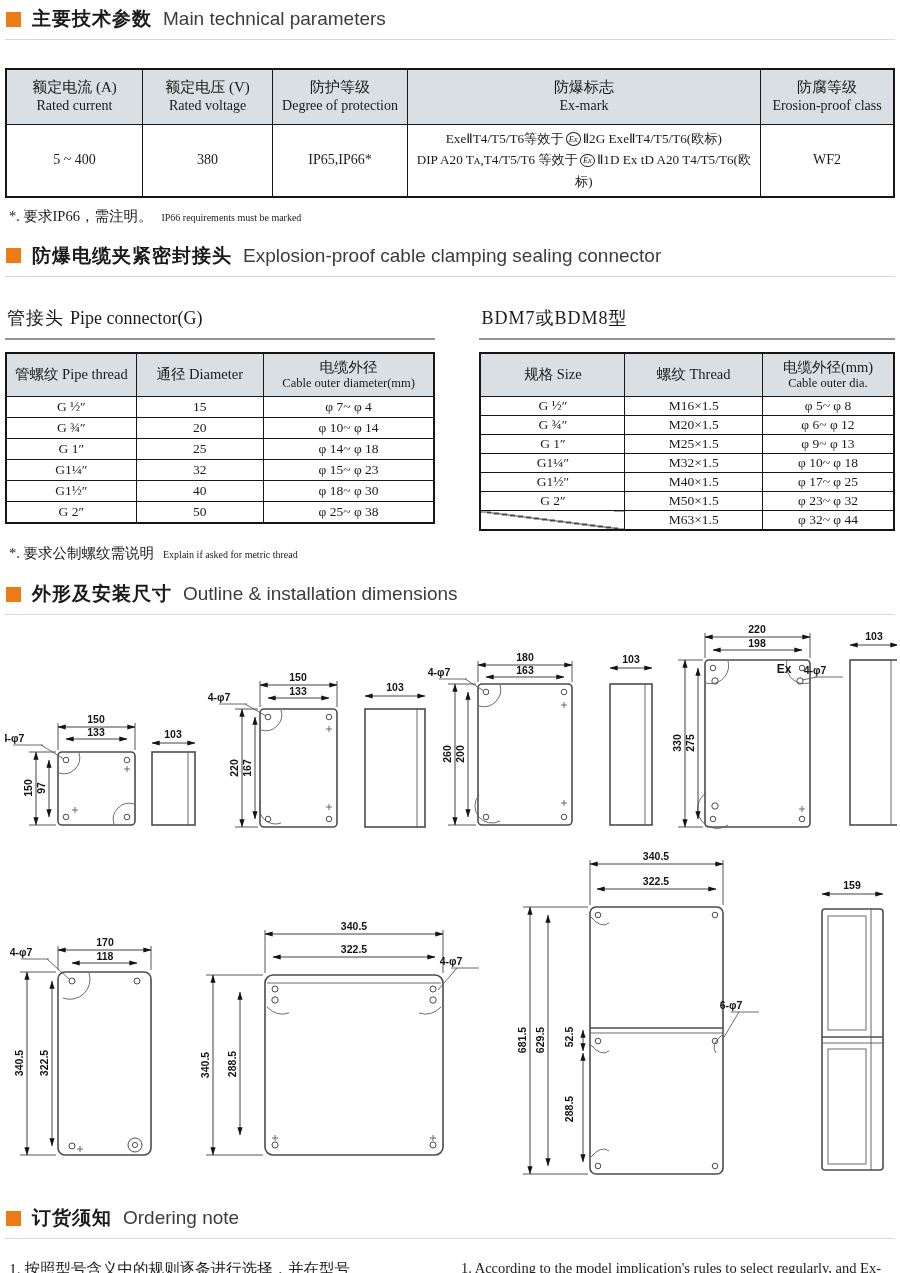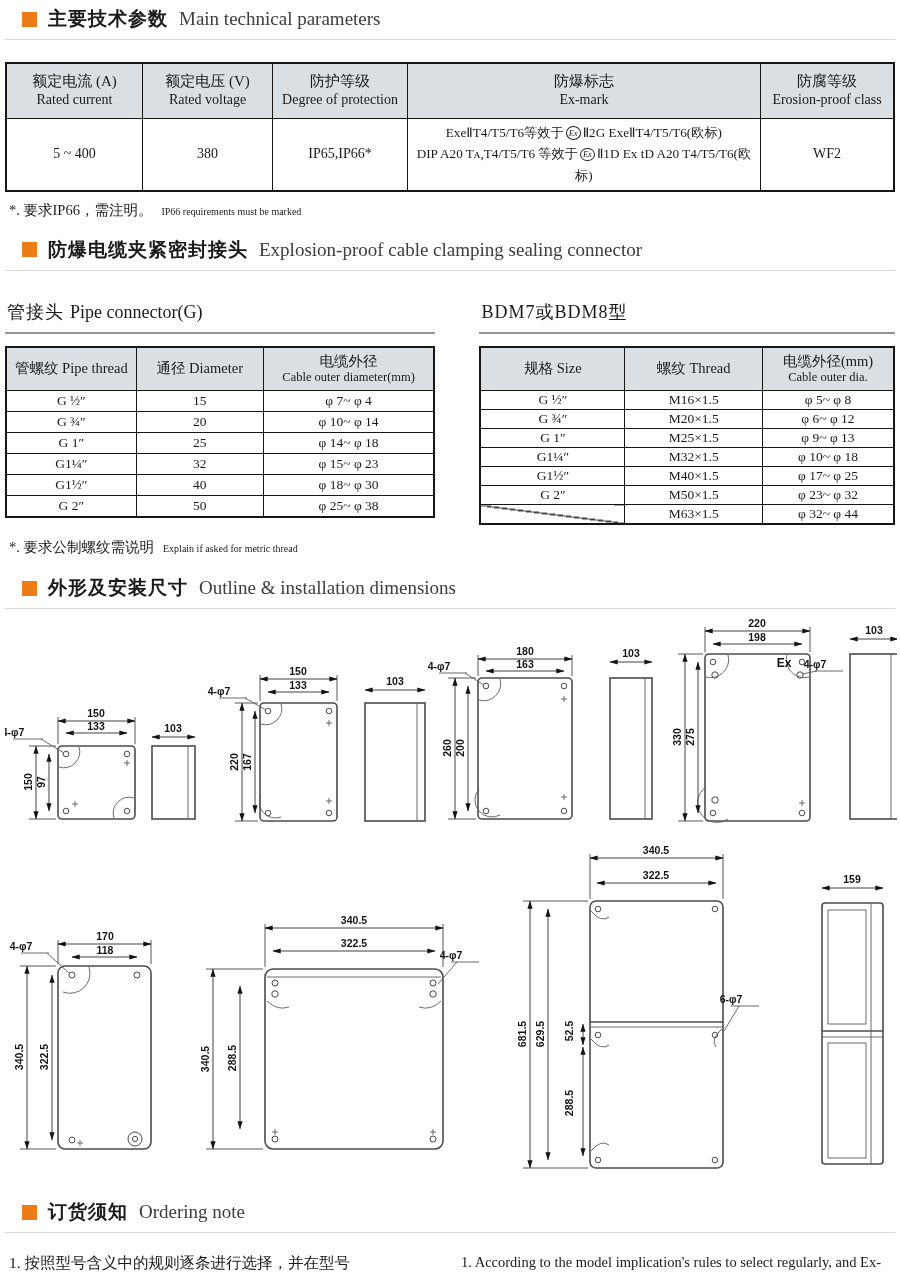--- a/index.html
+++ b/index.html
@@ -11,7 +11,7 @@
   .page { padding:4px 5px 10px 5px; }
 
   
-  .sect-head { display:flex; align-items:center; gap:11px; margin-left:17px; margin-top:2px;font-family:Liberation Serif, serif; }
+  .sect-head { display:flex; align-items:center; gap:11px; margin-left:1px; margin-top:2px; }
   .sect-head .bullet { width:15px; height:15px; background:#ed7c17; flex:0 0 auto; }
   .sect-head .zh { font-size:19px; font-weight:700; letter-spacing:1px; white-space:nowrap; }
   .sect-head .en { font-size:19px; color:#3c3c3c; white-space:nowrap; }

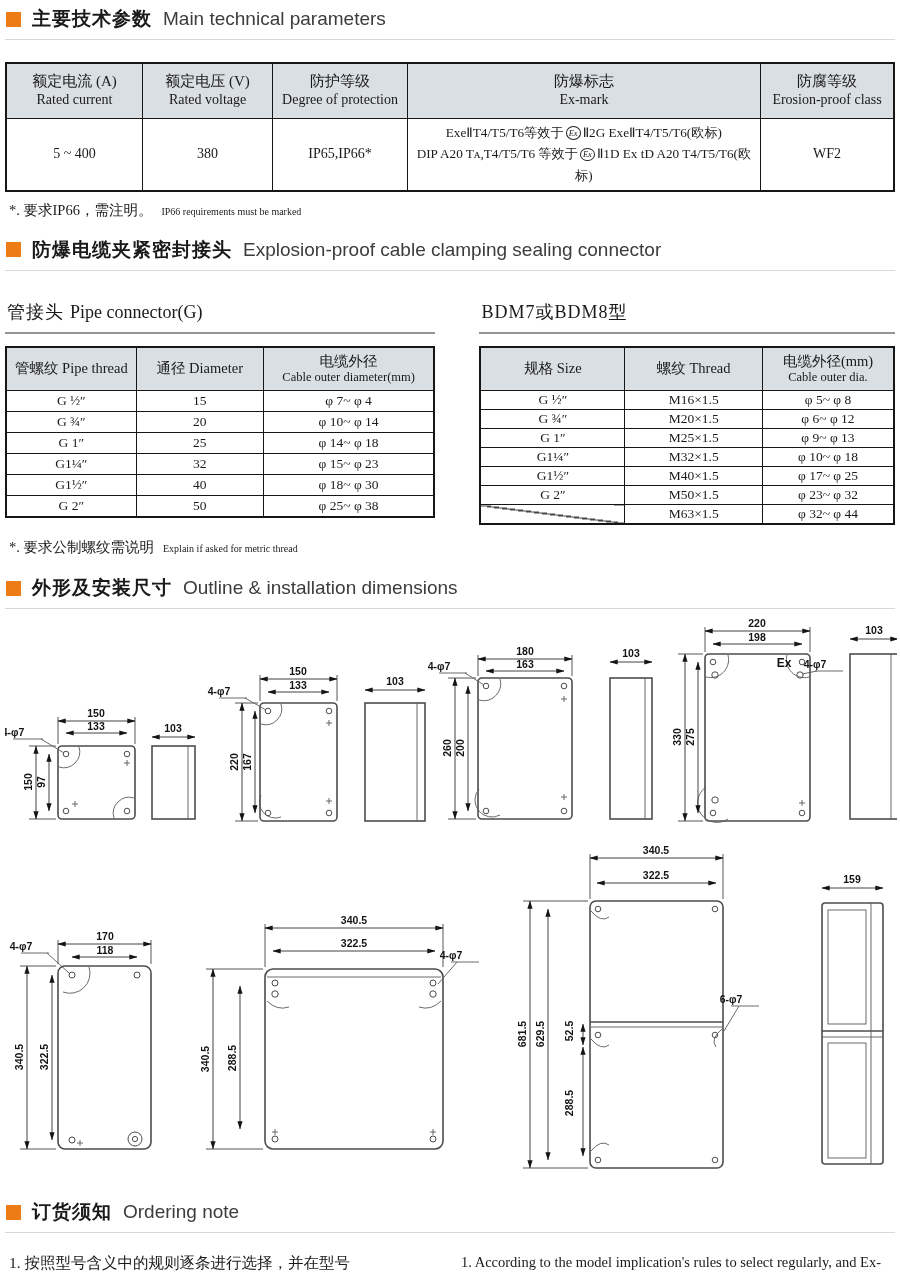--- a/index.html
+++ b/index.html
@@ -19,7 +19,7 @@
 
   
   .t-main { width:100%; border-collapse:collapse; border:2px solid #161616;
-            font-family:"Liberation Serif", serif; text-align:center; margin-top:22px; }
+            font-family:"Liberation Serif", serif; text-align:center; margin-top:28px; }
   .t-main th { background:#d9dfe2; border:1px solid #161616; height:55px;
                font-weight:400; font-size:15px; line-height:1.3; padding:2px; }
   .t-main th .en { font-size:14px; }

